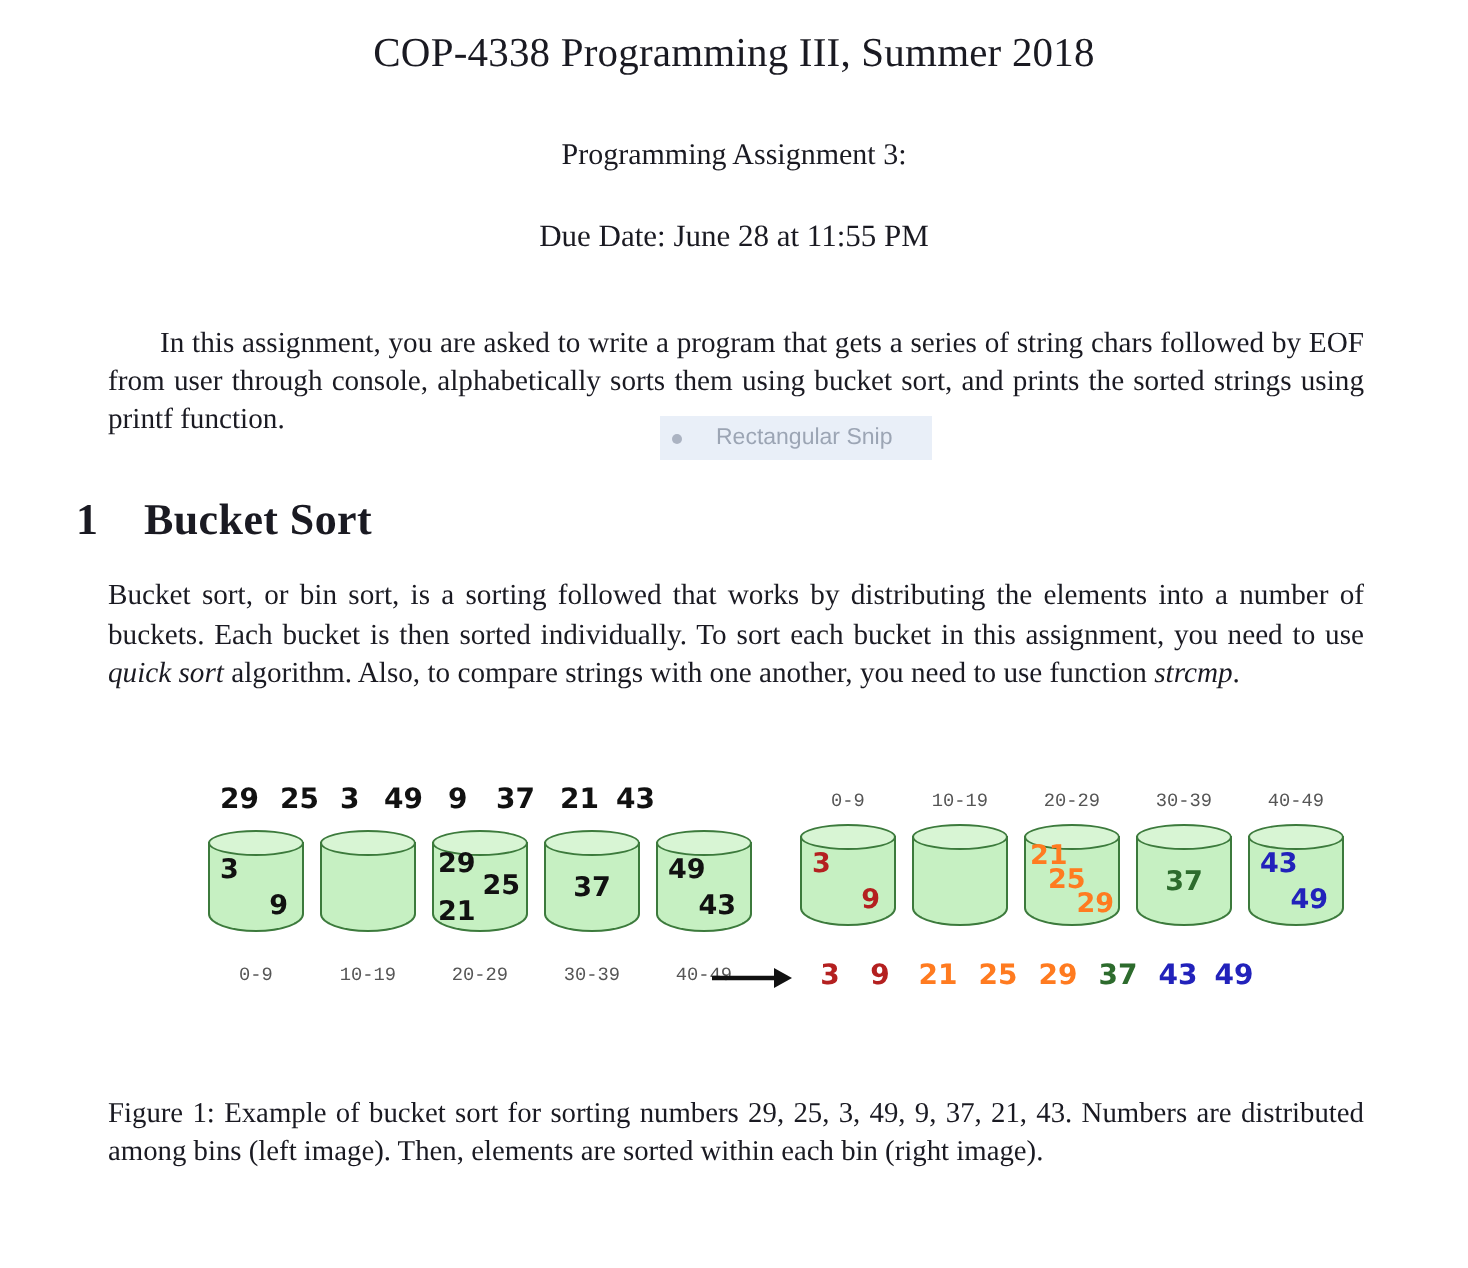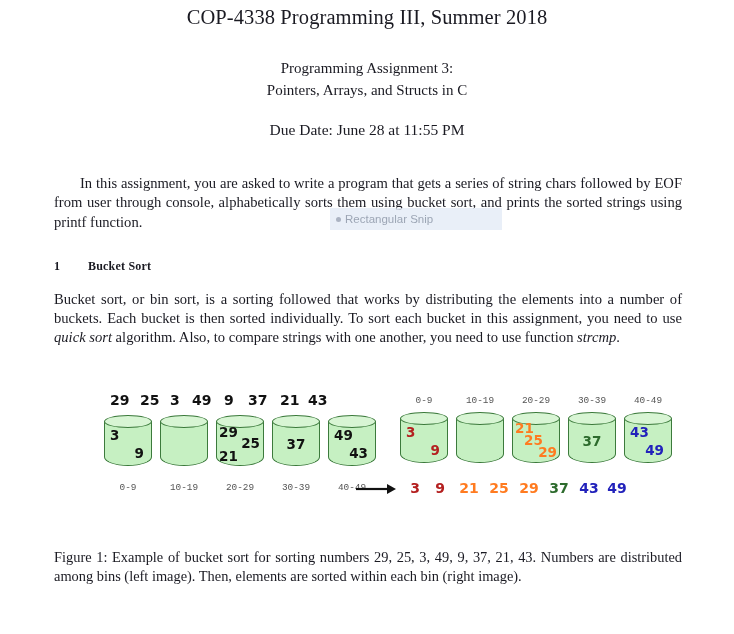--- a/index.html
+++ b/index.html
@@ -25,7 +25,7 @@
     font-size: 20.5px;
     line-height: 26px;
     margin: 0;
-    padding-top: 4px;
+    padding-top: 14px;
     font-weight: normal;
     letter-spacing: 0.1px;
   }

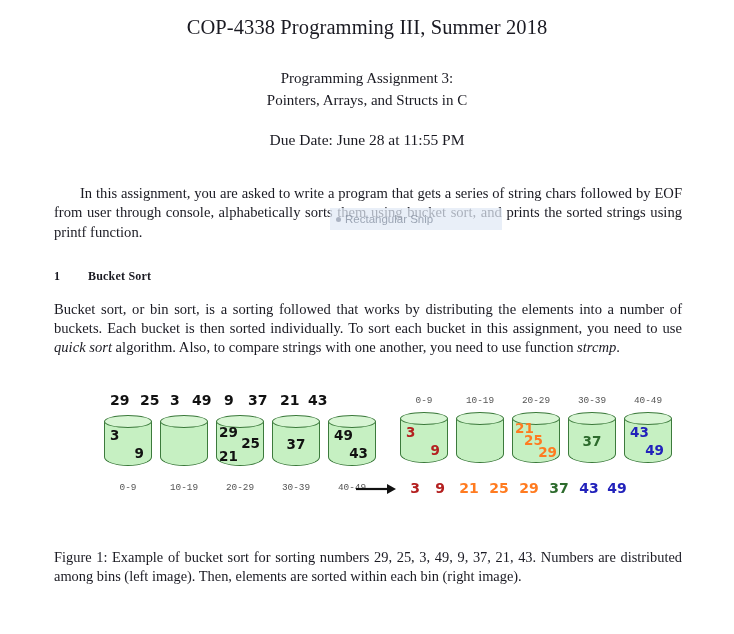--- a/index.html
+++ b/index.html
@@ -203,7 +203,6 @@
 
   <div class="subtitle-block">
     <div>Programming Assignment 3:</div>
-    <div>Pointers, Arrays, and Structs in C</div>
   </div>
 
   <div class="duedate">Due Date: June 28 at 11:55 PM</div>

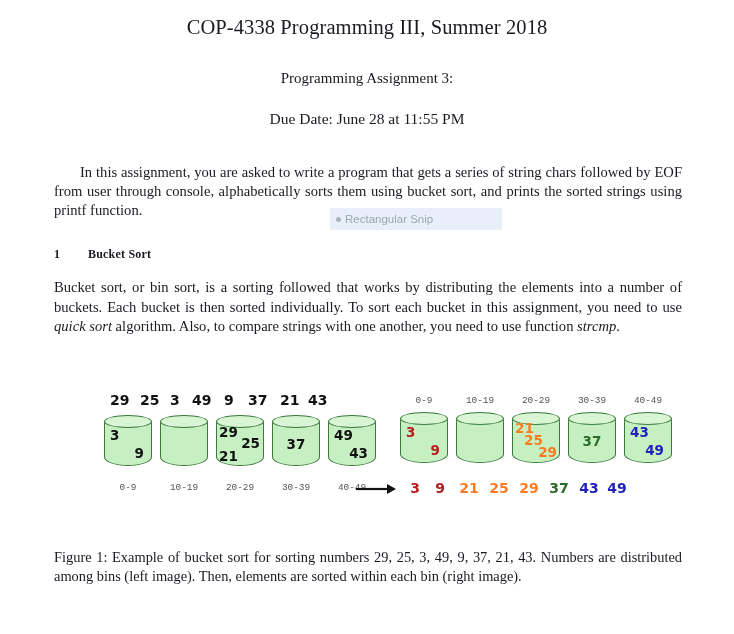--- a/index.html
+++ b/index.html
@@ -72,12 +72,12 @@
     position: absolute;
     left: 330px;
     top: 208px;
-    width: 172px;
+    width: 136px;
     height: 22px;
     background: rgba(225,233,245,0.72);
     display: flex;
     align-items: center;
-    gap: 4px;
+    gap: 17px;
     padding-left: 6px;
     box-sizing: border-box;
     pointer-events: none;

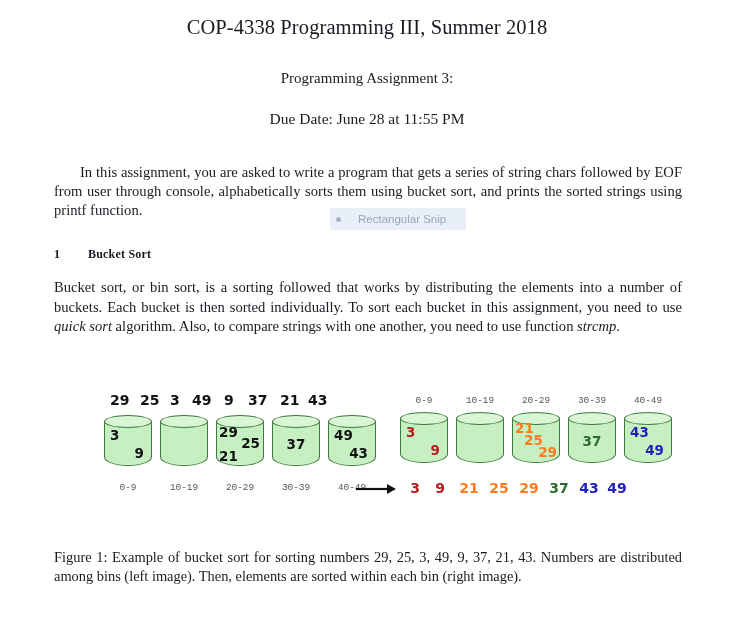--- a/index.html
+++ b/index.html
@@ -52,8 +52,8 @@
   .intro .indent { display: inline-block; width: 26px; }
 
   .section-head {
-    margin: 27px 0 0 54px;
-    font-size: 12px;
+    margin: 27px 0 0 38px;
+    font-size: 22px;
     font-weight: bold;
     letter-spacing: 0.2px;
   }

